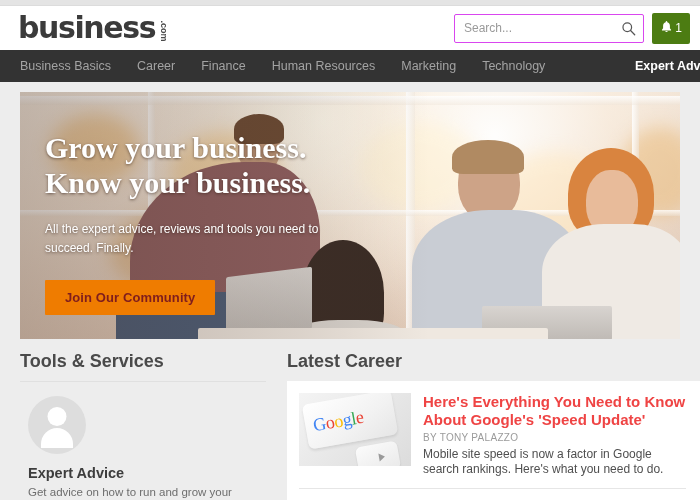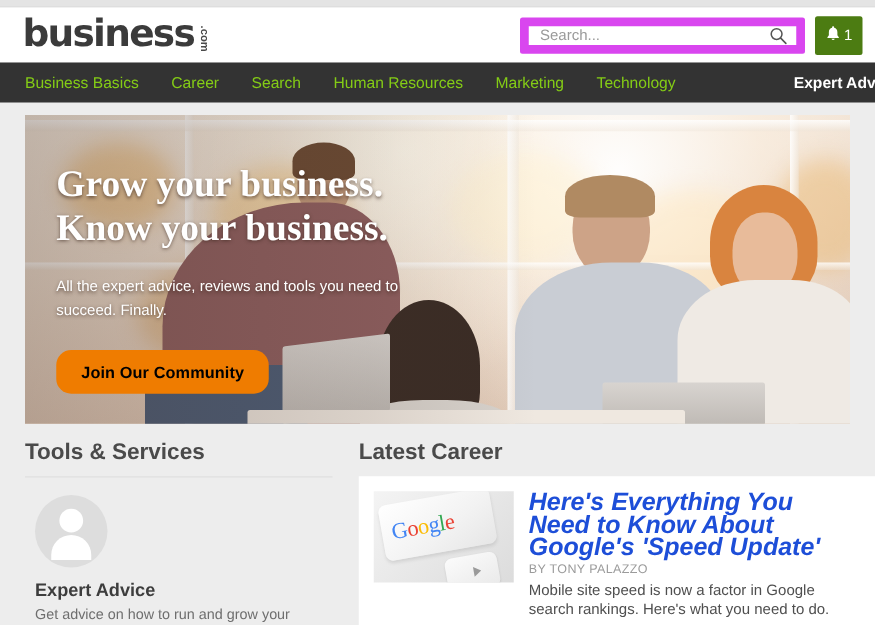--- a/index.html
+++ b/index.html
@@ -71,9 +71,9 @@
   }
   .search-box {
     position: relative;
-    width: 228px;
+    width: 190px;
     height: 29px;
-    border: 7px solid #d946ef;
+    border: 1px solid #d946ef;
     background: #fff;
     border-radius: 2px;
     display: flex;

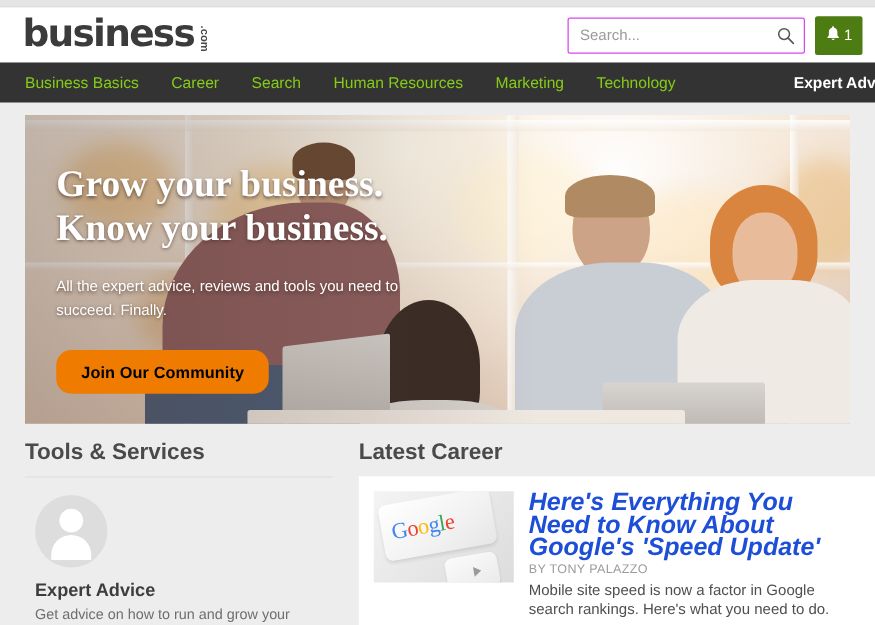--- a/index.html
+++ b/index.html
@@ -134,7 +134,7 @@
     position: relative;
   }
   .nav-item {
-    color: #84cc16;
+    color: #a3a3a3;
     font-size: 12.5px;
     margin-right: 26px;
     white-space: nowrap;

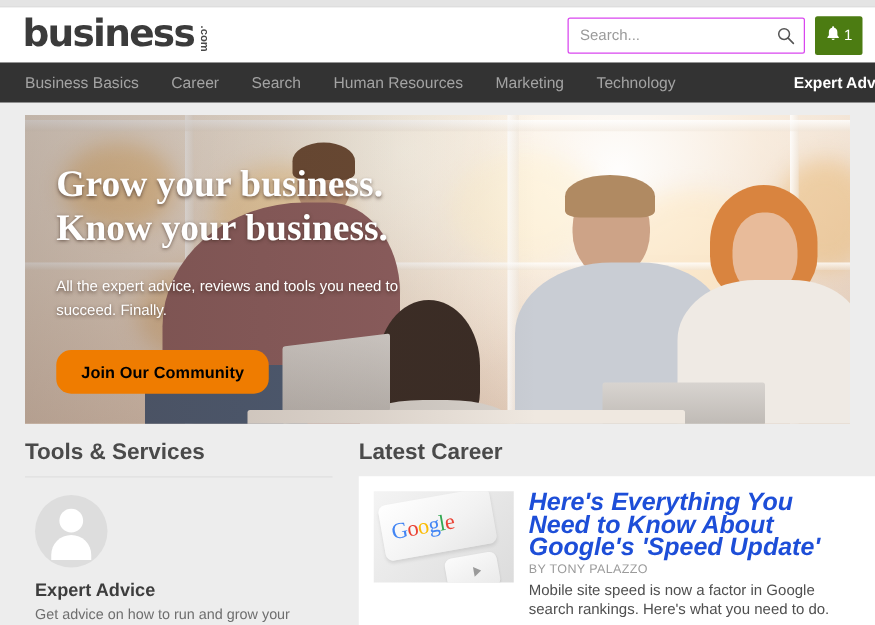--- a/index.html
+++ b/index.html
@@ -475,7 +475,7 @@
   <div class="nav">
     <span class="nav-item">Business Basics</span>
     <span class="nav-item">Career</span>
-    <span class="nav-item">Search</span>
+    <span class="nav-item">Finance</span>
     <span class="nav-item">Human Resources</span>
     <span class="nav-item">Marketing</span>
     <span class="nav-item">Technology</span>

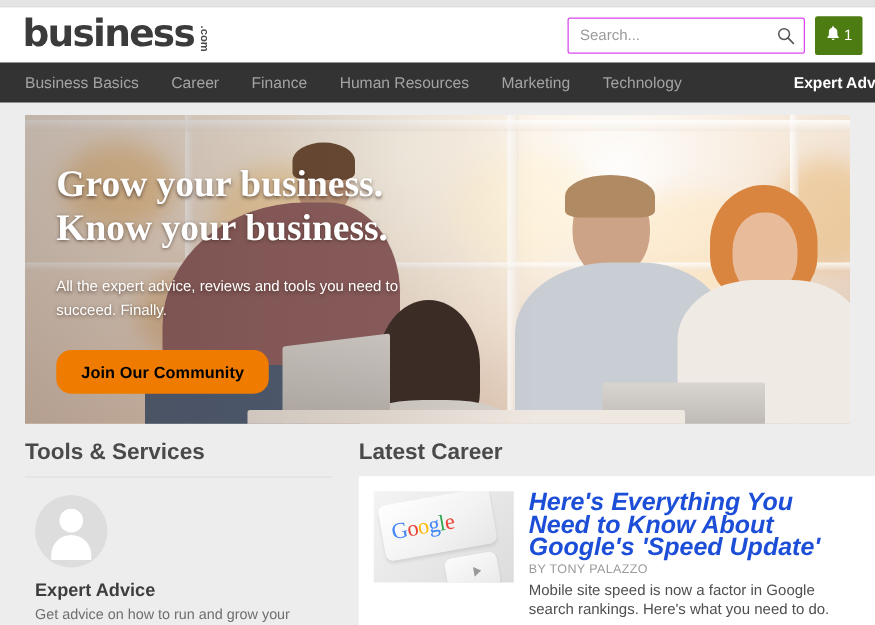--- a/index.html
+++ b/index.html
@@ -245,12 +245,12 @@
     display: inline-block;
     margin-top: 22px;
     background: #ef7c00;
-    color: #000000;
+    color: #7f1d1d;
     font-size: 13px;
     font-weight: bold;
     padding: 10px 20px;
     border: 0;
-    border-radius: 12px;
+    border-radius: 1px;
     cursor: pointer;
     font-family: "Liberation Sans", sans-serif;
     letter-spacing: 0.1px;

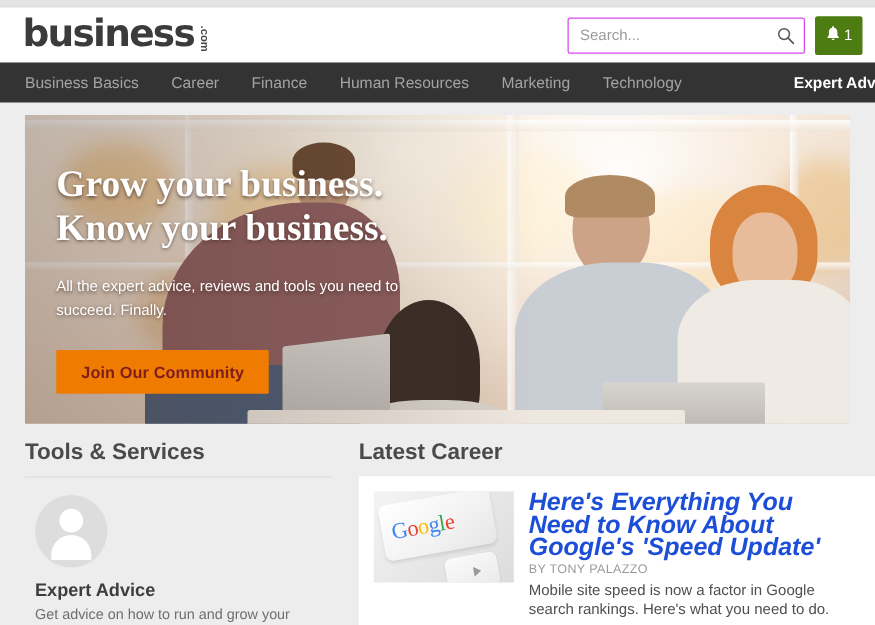--- a/index.html
+++ b/index.html
@@ -413,13 +413,12 @@
   }
   .article-body { flex: 1; min-width: 0; }
   .article-title {
-    font-size: 20px;
+    font-size: 15px;
     line-height: 18px;
-    color: #1d4ed8;
+    color: #ef4444;
     margin: 0 0 3px 0;
     font-family: "Liberation Sans", sans-serif;
     cursor: pointer;
-    font-style: italic;
   }
   .article-byline {
     font-size: 10px;

